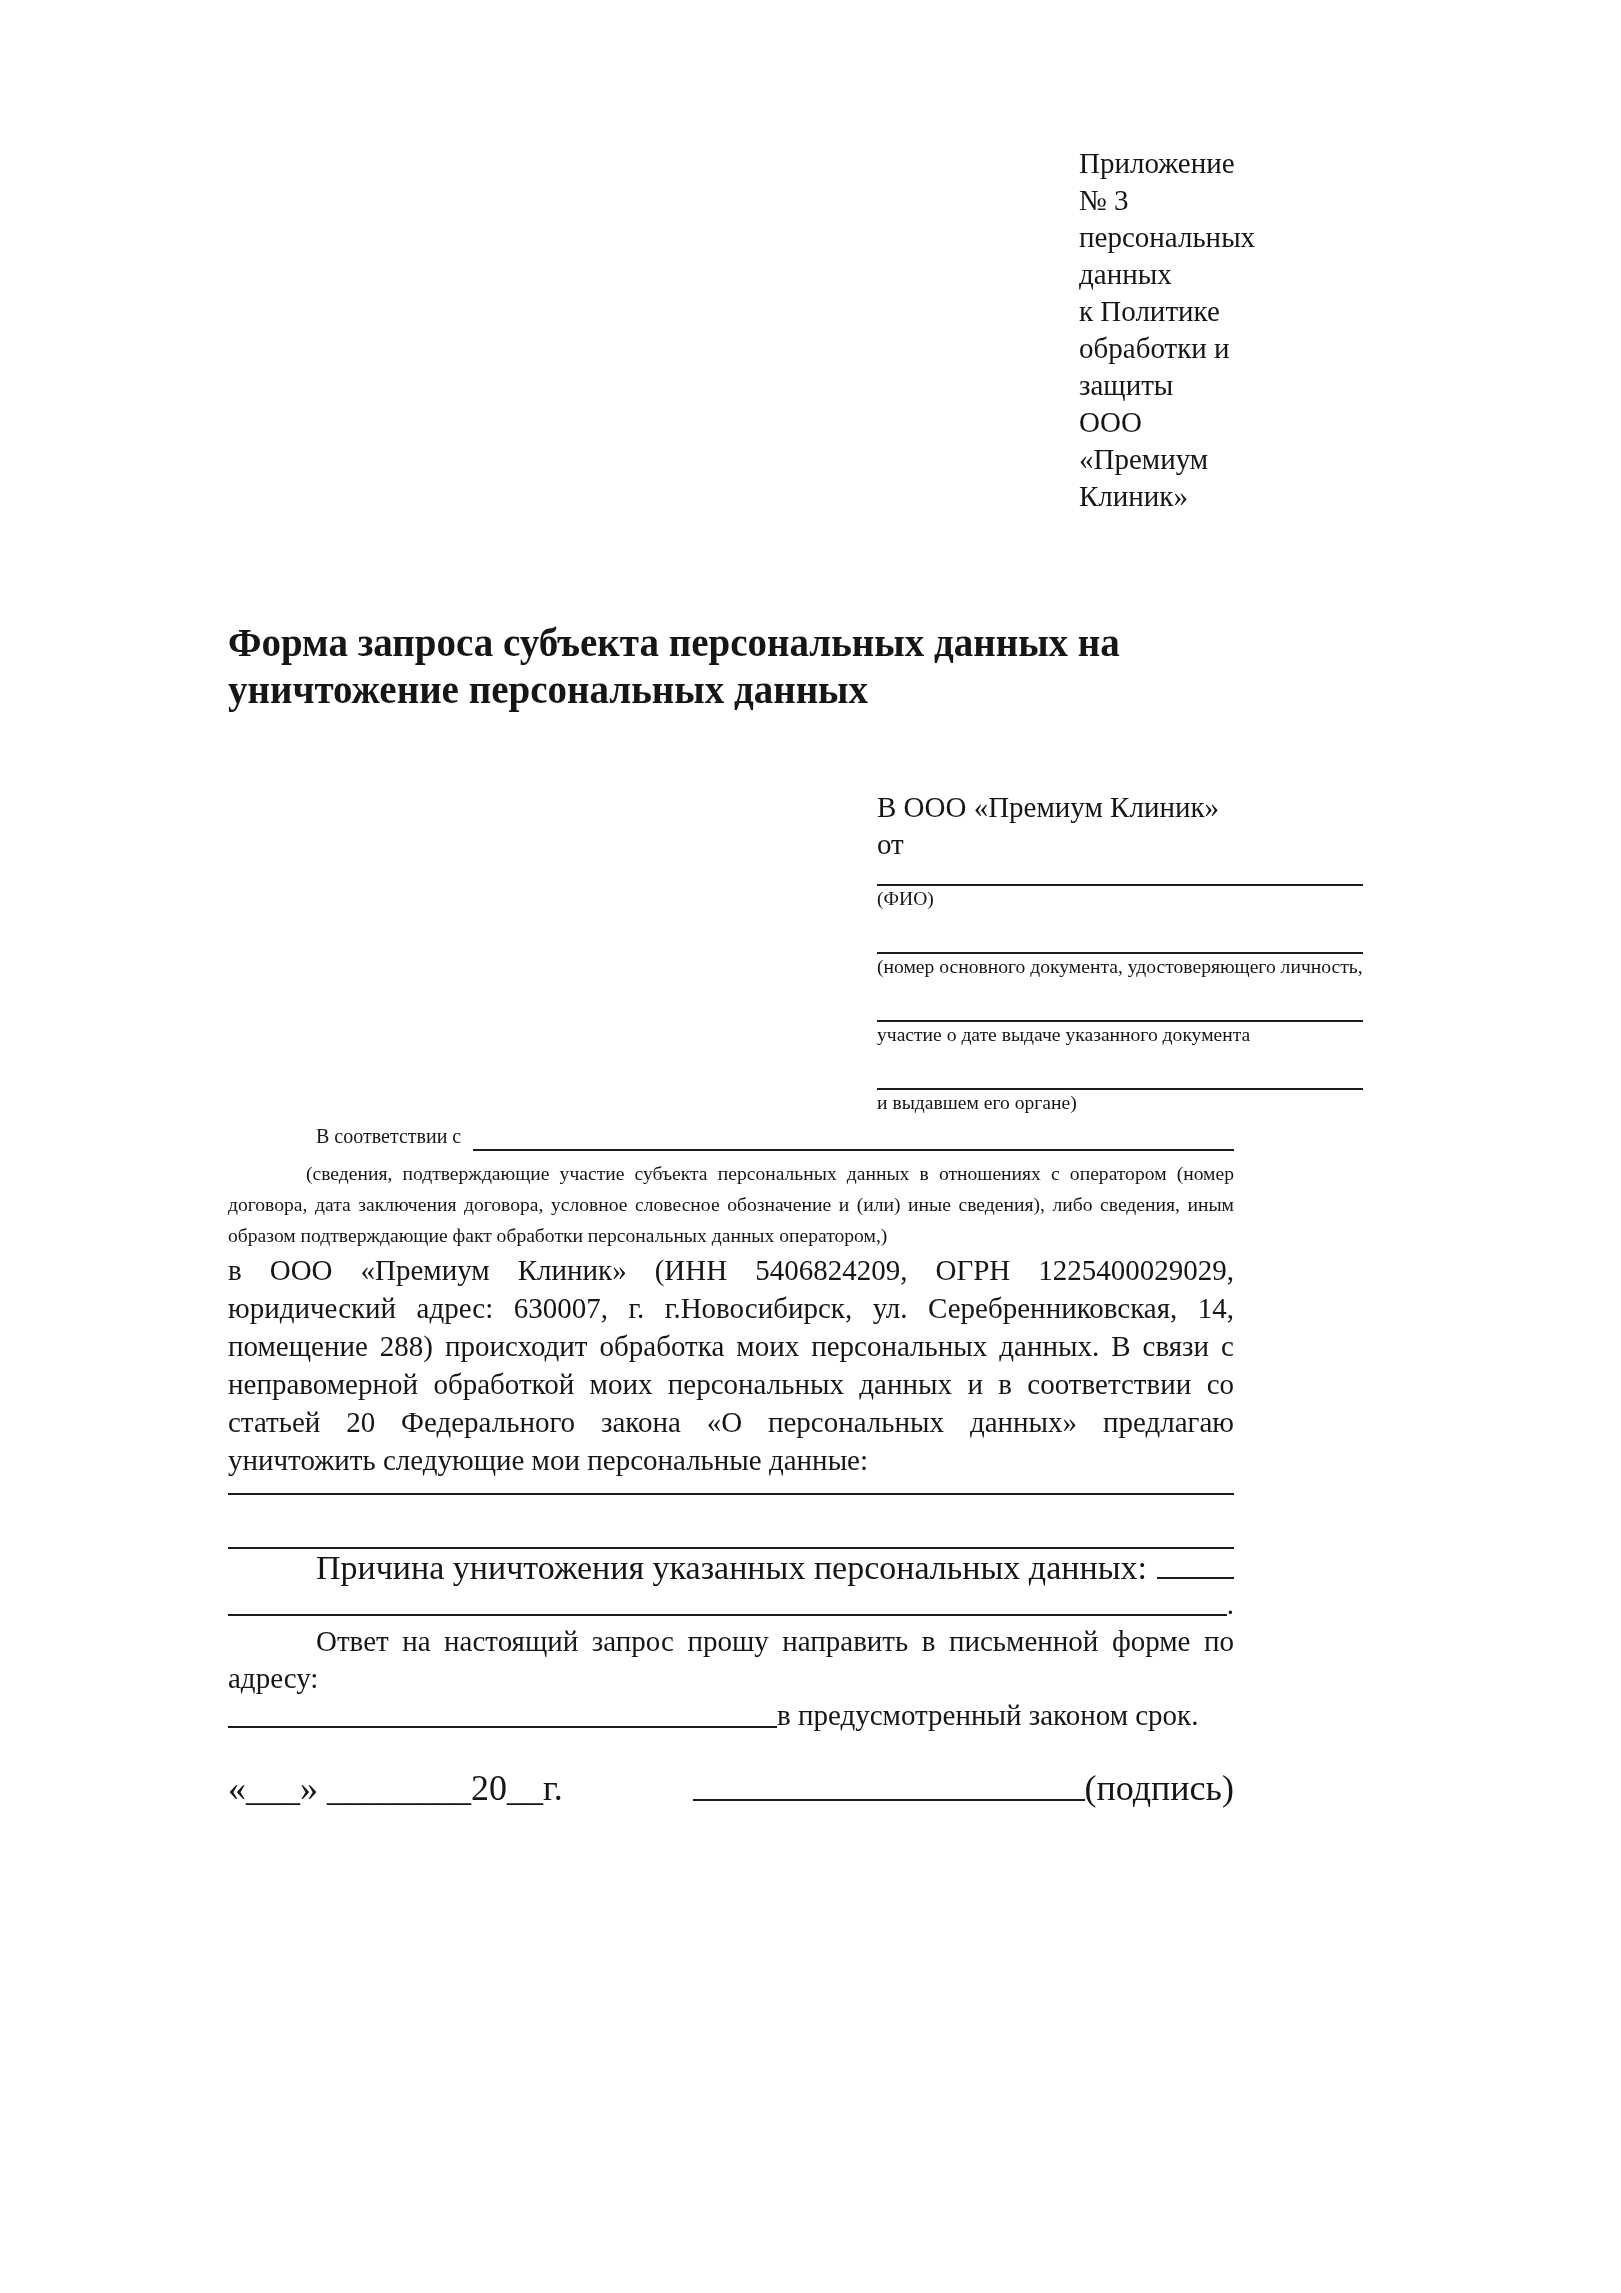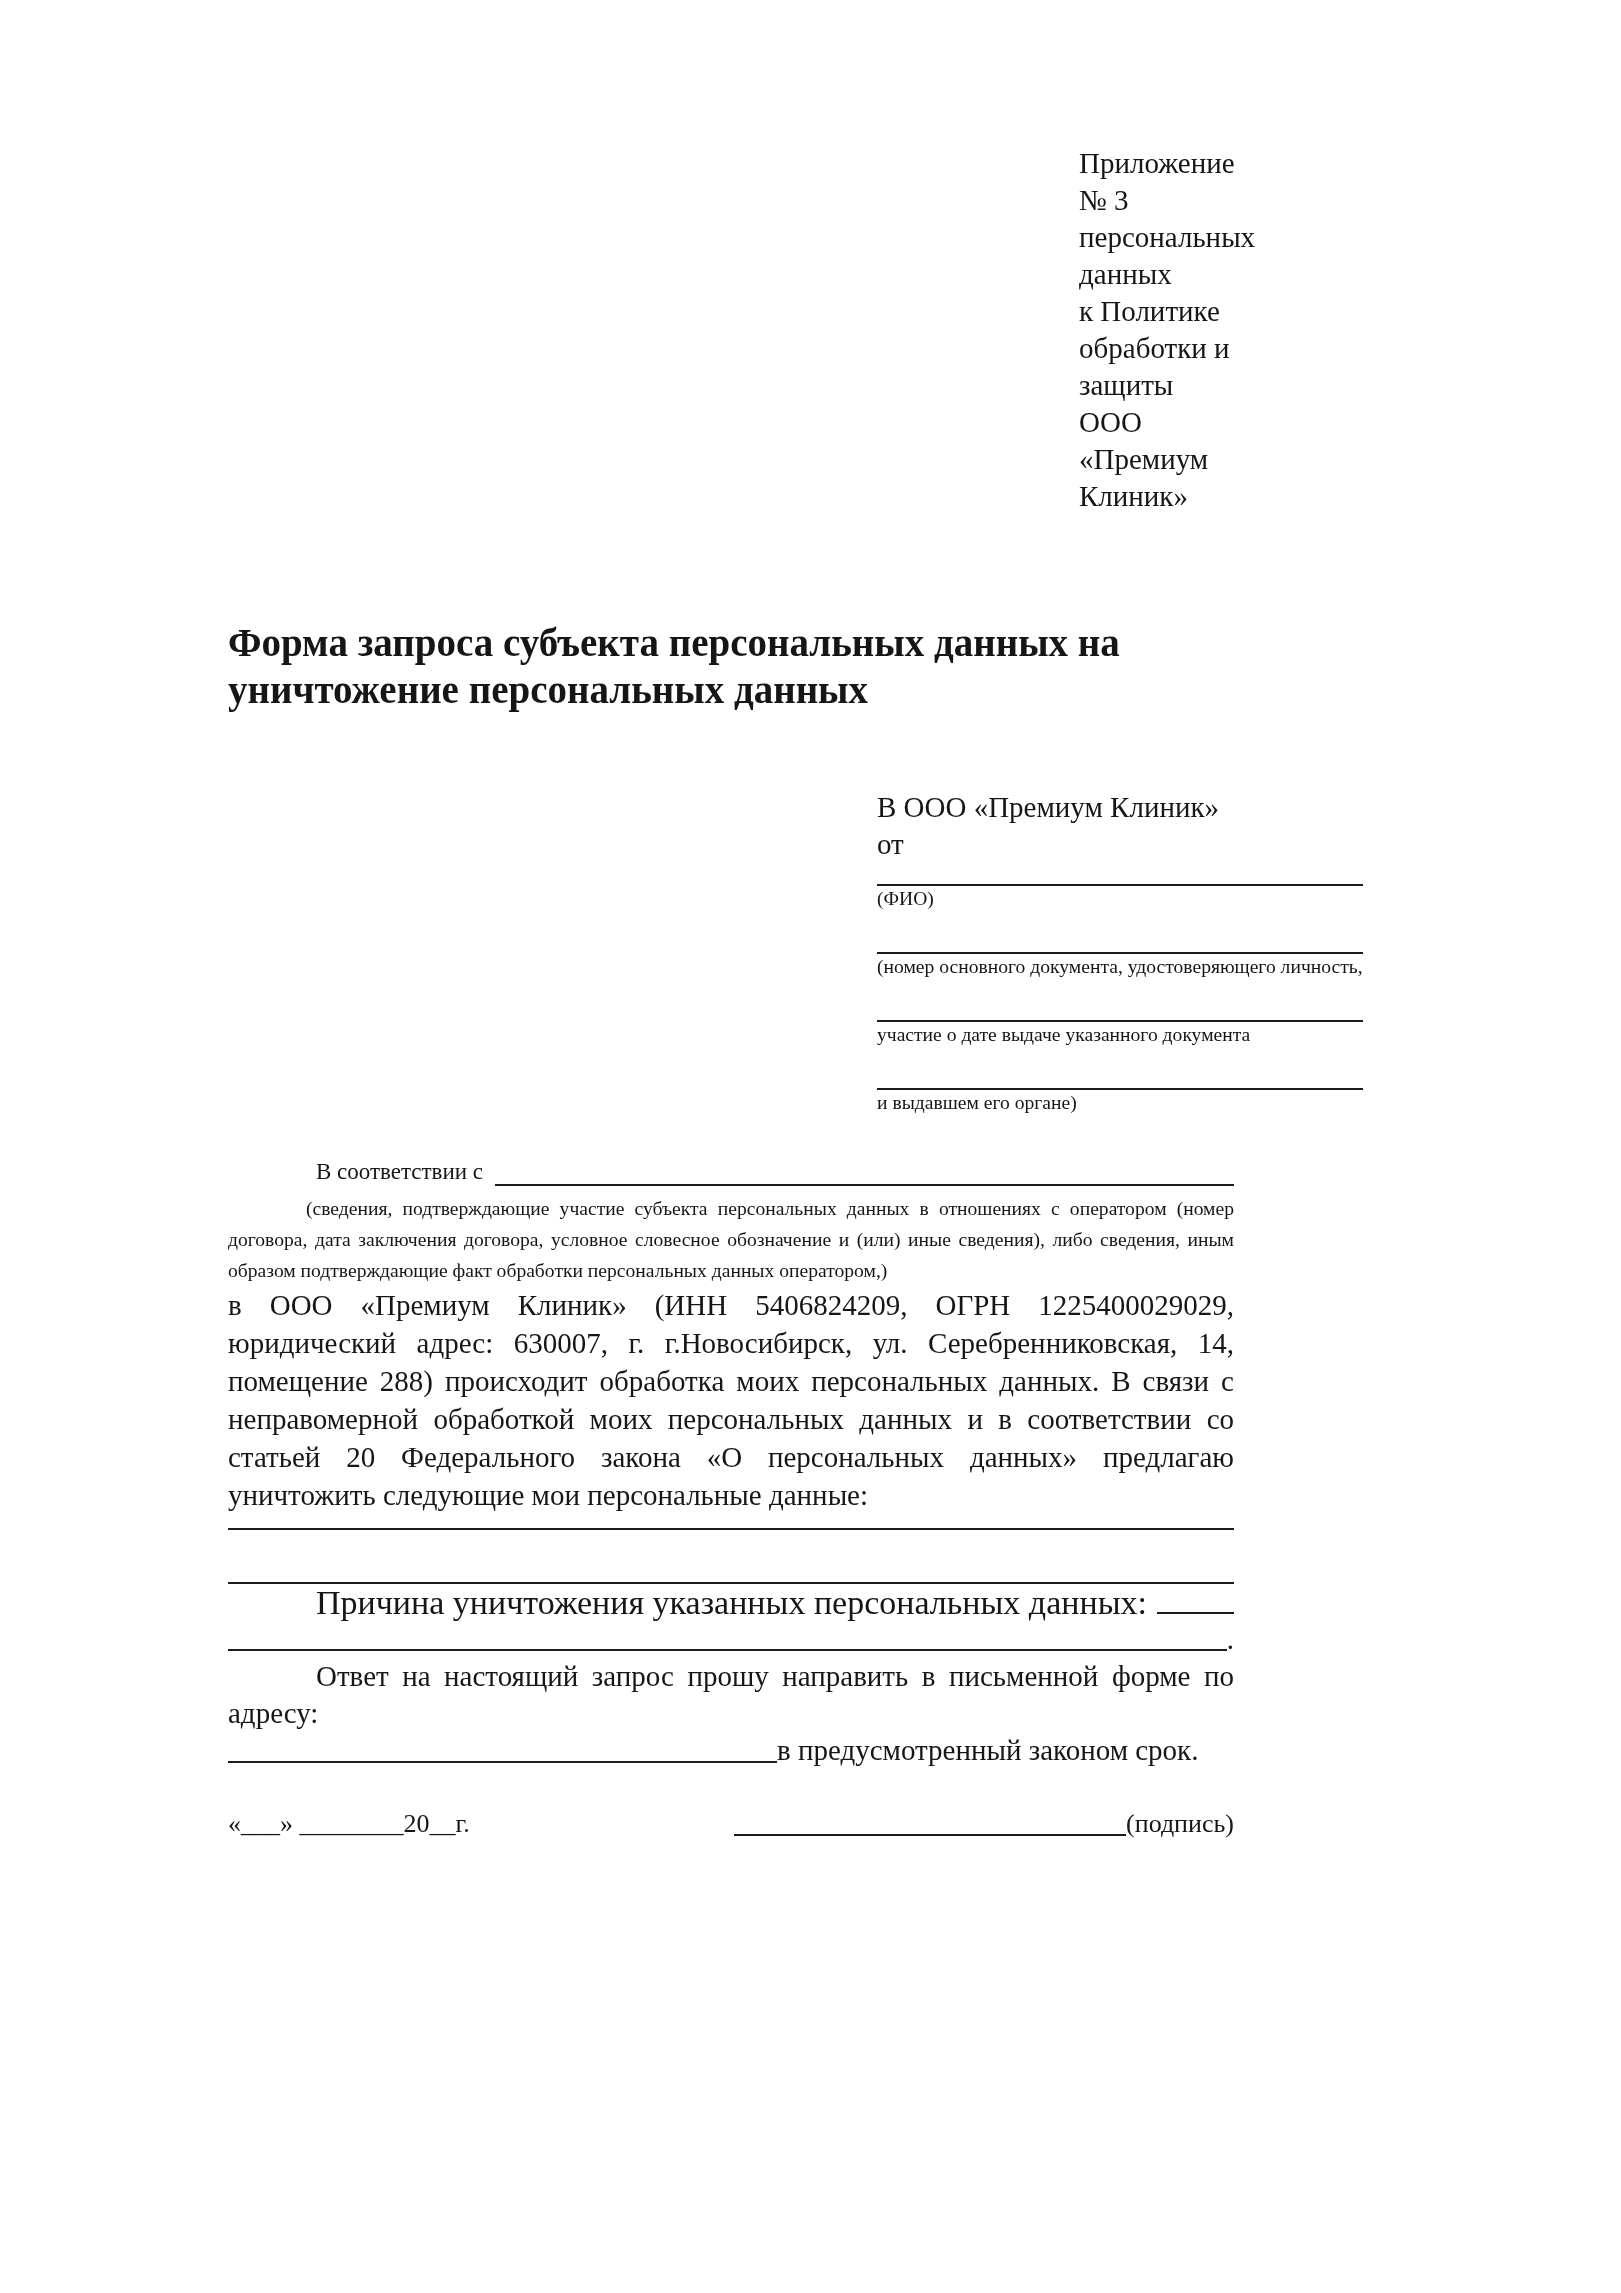--- a/index.html
+++ b/index.html
@@ -31,7 +31,7 @@
   .field .fline { height: 13.7px; border-bottom: 2.9px solid #1c1c1c; }
   .field .fcap { font-size: 19.6px; line-height: 25.5px; text-align: left; color: #161616; }
   
-  .accordance { margin-top: 35px; display: flex; font-size: 23px; line-height: 43px; padding-left: 88px; }
+  .accordance { display: flex; font-size: 20px; line-height: 43px; padding-left: 88px; }
   .accordance .lead { white-space: nowrap; padding-right: 11.8px; }
   .fill { flex: 1 1 auto; border-bottom: 2.9px solid #1c1c1c; margin-bottom: 6.9px; }
   

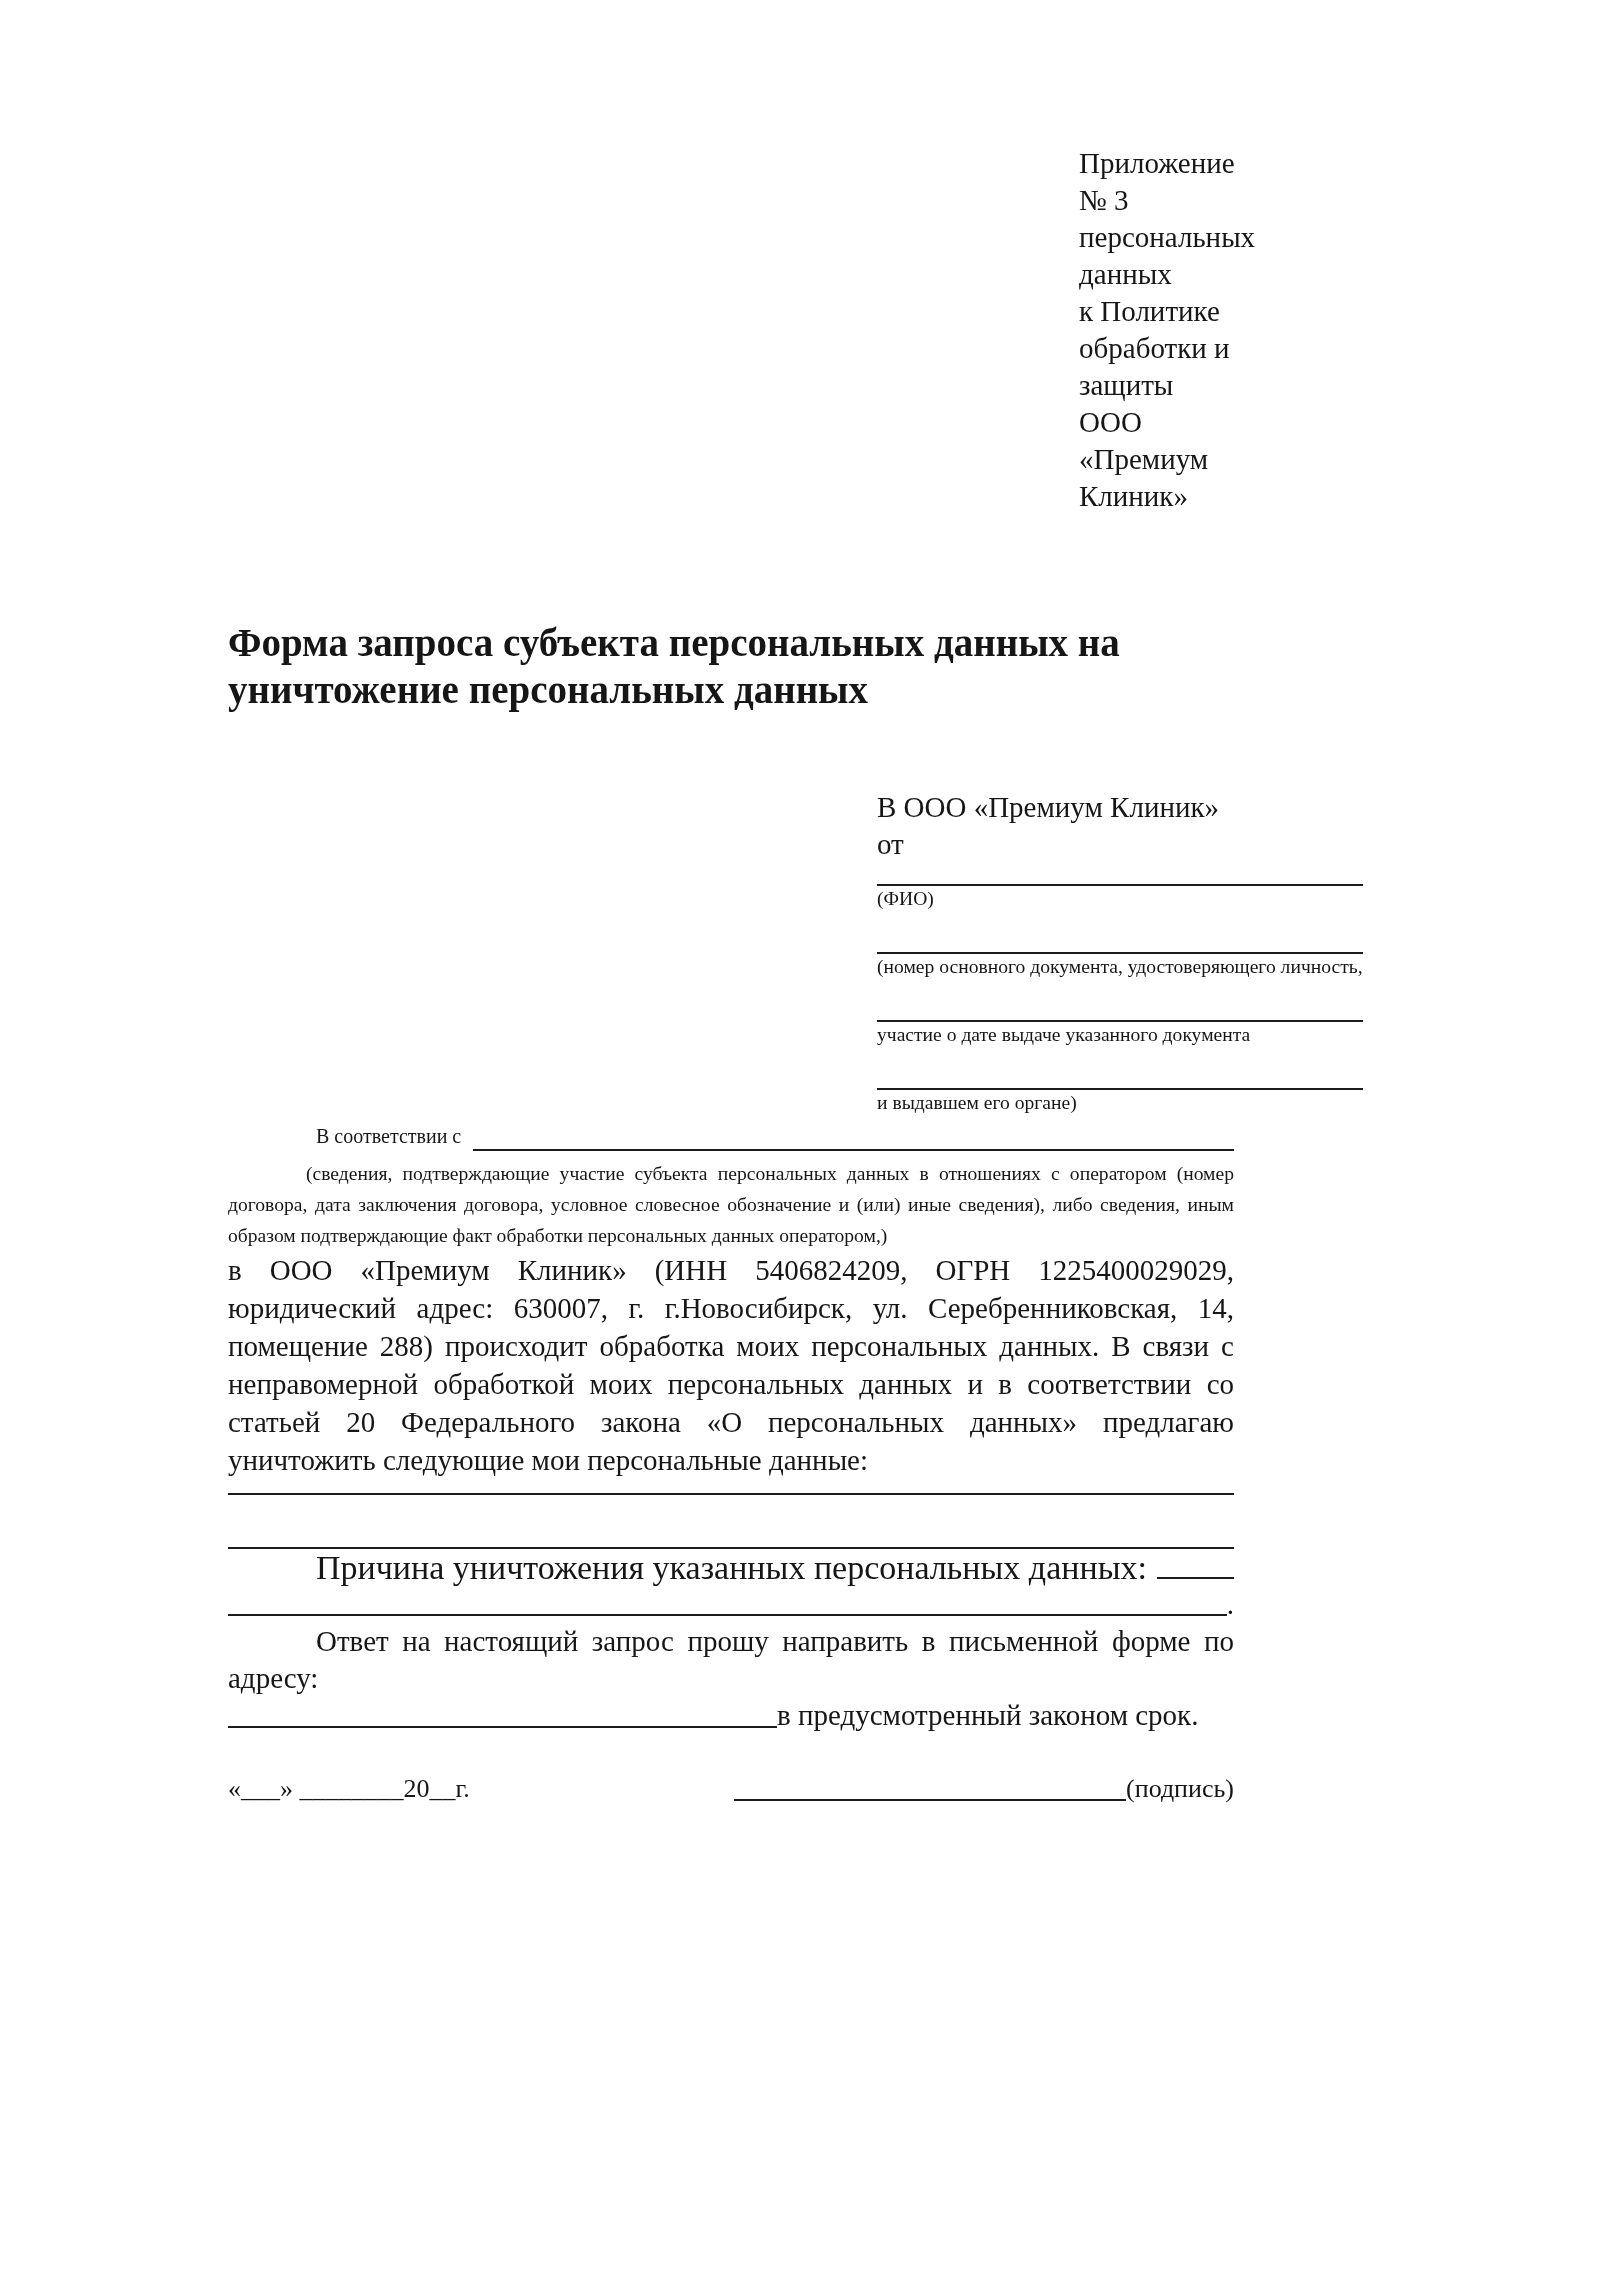--- a/index.html
+++ b/index.html
@@ -51,7 +51,7 @@
   .tail { display: flex; font-size: 29px; line-height: 37px; }
   .tail .shortline { width: 549px; flex: none; border-bottom: 2.9px solid #1c1c1c; margin-bottom: 5.9px; }
   
-  .signrow { margin-top: 35px; display: flex; justify-content: space-between; align-items: flex-end; font-size: 26px; line-height: 39px; }
+  .signrow { margin-top: 35px; display: flex; justify-content: space-between; align-items: flex-end; font-size: 36px; line-height: 39px; }
   .siggroup { display: flex; align-items: flex-end; }
   .sigline { width: 392px; border-bottom: 2.9px solid #1c1c1c; margin-bottom: 6.9px; }
 </style>

